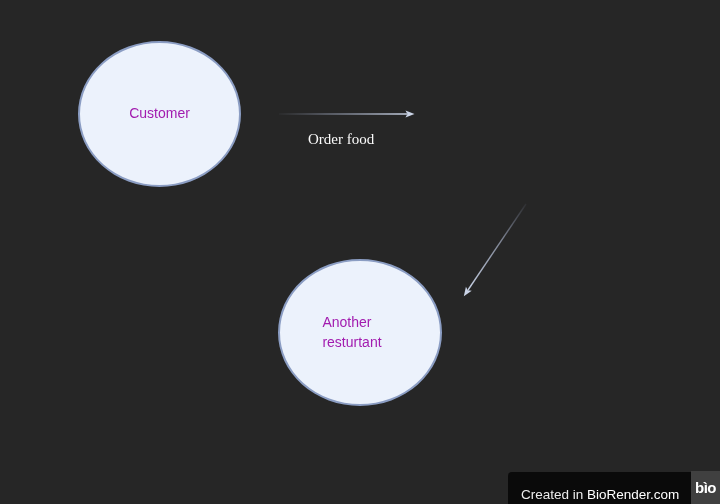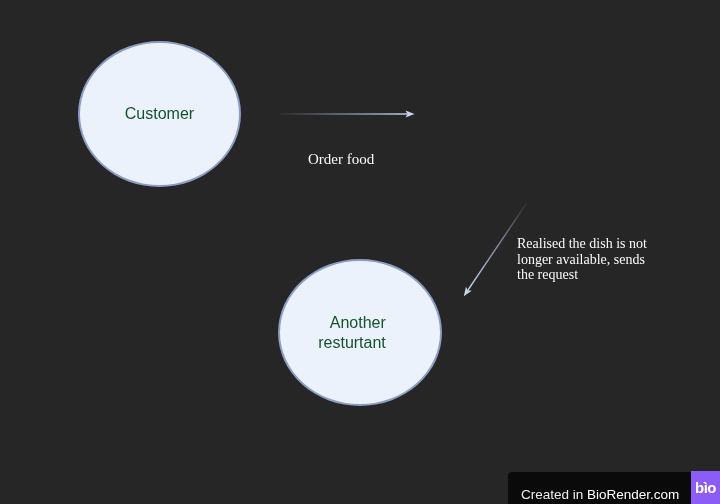--- a/index.html
+++ b/index.html
@@ -28,10 +28,10 @@
   .node-server   { left: 435px; top: 38px;  width: 165px; height: 150px; }
   .node-another  { left: 278px; top: 259px; width: 164px; height: 147px; }
   .node-label {
-    font-size: 16px;
+    font-size: 14px;
     line-height: 19.5px;
-    color: #14532d;
-    text-align: right;
+    color: #a21caf;
+    text-align: left;
     white-space: nowrap;
   }
   .node-server .node-label { transform: translateX(-12px); }

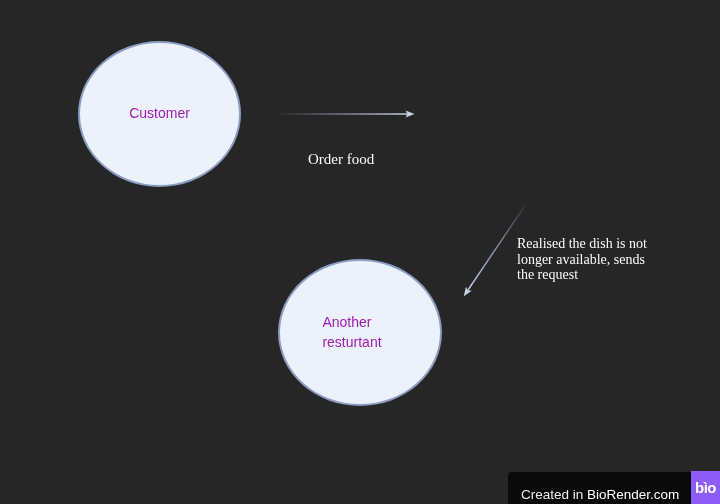--- a/index.html
+++ b/index.html
@@ -44,7 +44,7 @@
     color: #fbfbfb;
     font-family: "Liberation Serif", serif;
   }
-  .edge-label-order { left: 308px; top: 131px; font-size: 15px; line-height: 17px; white-space: nowrap; margin-top: 20px; }
+  .edge-label-order { left: 308px; top: 131px; font-size: 15px; line-height: 17px; white-space: nowrap; }
   .edge-label-realised { left: 517px; top: 236px; font-size: 14px; line-height: 15.6px; }
   .edge-label-realised span { display: block; white-space: nowrap; }
 

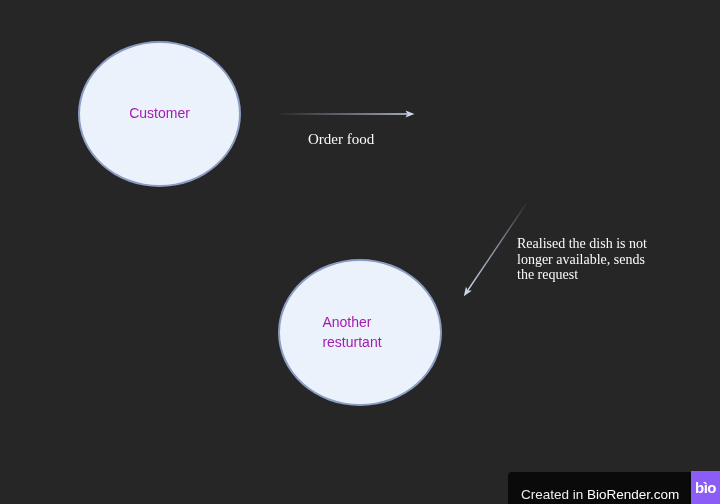--- a/index.html
+++ b/index.html
@@ -117,11 +117,6 @@
 
   <div class="edge-label edge-label-order">Order food</div>
 
-  <div class="edge-label edge-label-realised">
-    <span>Realised the dish is not</span>
-    <span>longer available, sends</span>
-    <span>the request</span>
-  </div>
 
   <div class="watermark-bar">
     <span>Created in </span><b>BioRender.com</b>

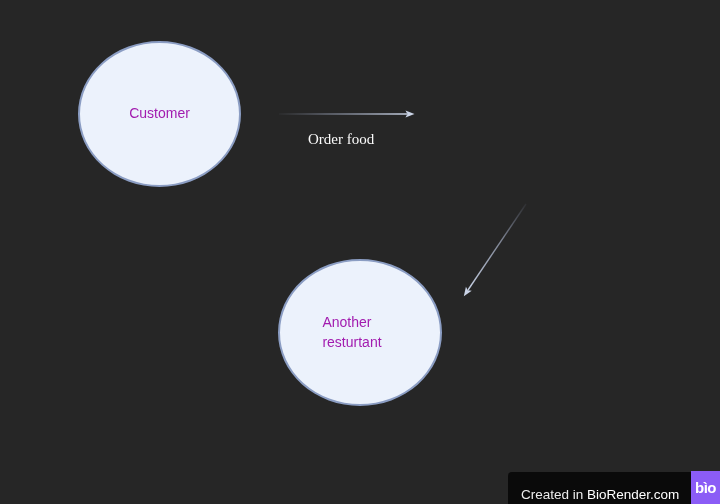--- a/index.html
+++ b/index.html
@@ -68,7 +68,7 @@
     position: absolute;
     left: 691px; top: 471px;
     width: 29px; height: 33px;
-    background: #8b5cf6;
+    background: #404040;
     display: flex;
     align-items: center;
     justify-content: center;

